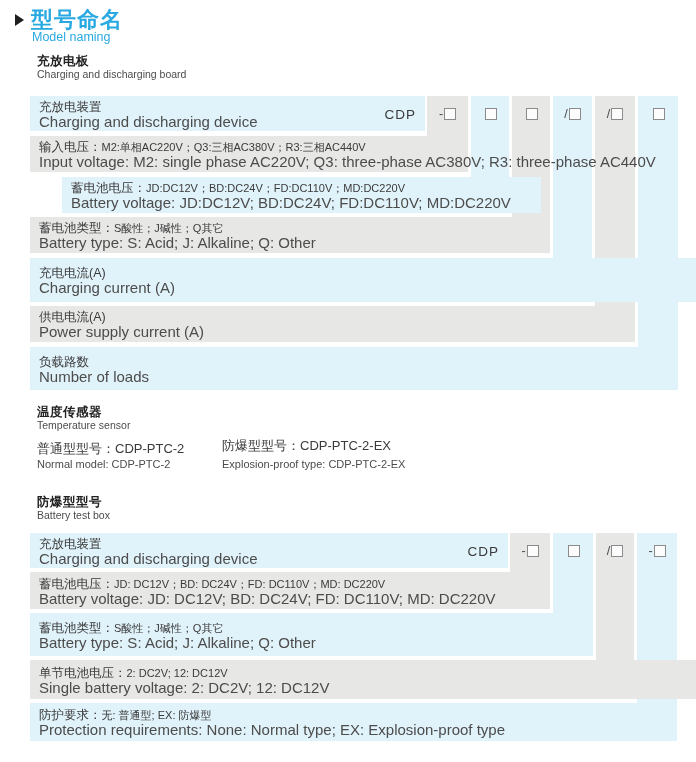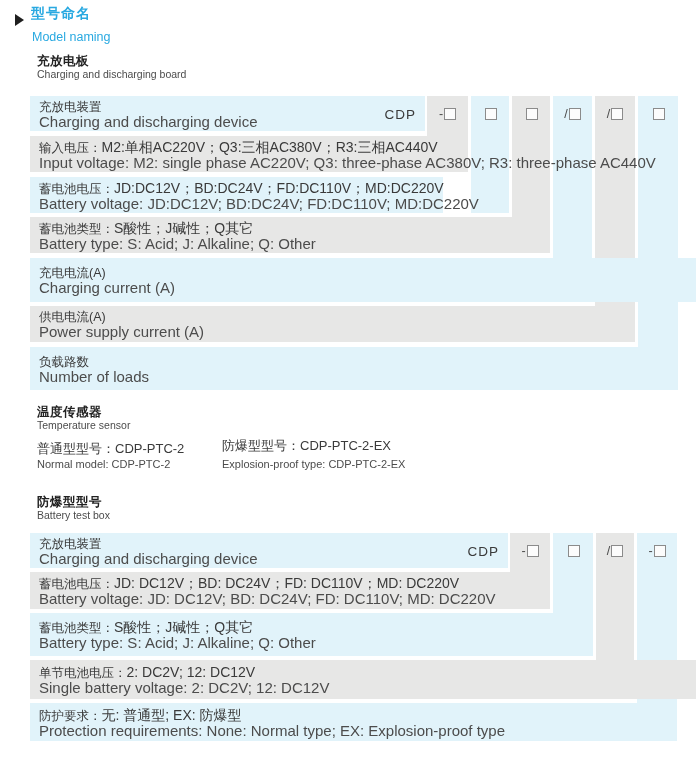--- a/index.html
+++ b/index.html
@@ -9,7 +9,7 @@
   
   .tri{position:absolute;left:15px;top:14px;width:0;height:0;
        border-left:9px solid #1f1f1f;border-top:6px solid transparent;border-bottom:6px solid transparent;}
-  .title{position:absolute;left:31px;top:5px;font-size:14px;font-weight:bold;color:var(--accent);letter-spacing:1px;}
+  .title{position:absolute;left:31px;top:5px;font-size:22px;font-weight:bold;color:var(--accent);letter-spacing:1px;}
   .subtitle{position:absolute;left:32px;top:30px;font-size:12.5px;color:var(--accent);}
 
   

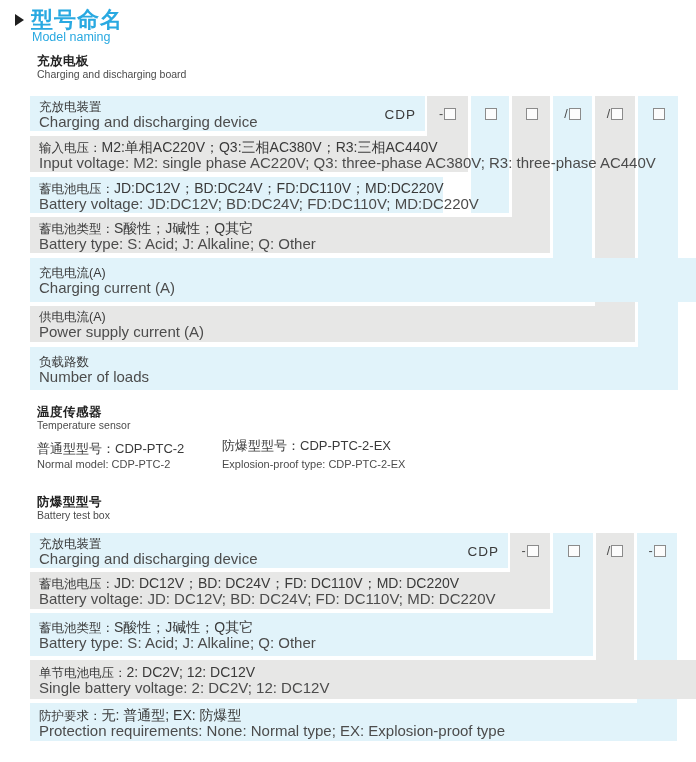--- a/index.html
+++ b/index.html
@@ -22,7 +22,7 @@
   .blue{background:var(--blue);}
   .gray{background:var(--gray);}
   .zh{font-size:12.5px;line-height:15px;color:#3a3a3a;white-space:nowrap;}
-  .zh .dtl{font-size:14px;text-align:center;}
+  .zh .dtl{font-size:11px;text-align:center;}
   .en{font-size:15px;line-height:13px;color:#4c4c4c;white-space:nowrap;}
   .cdp{position:absolute;right:9px;top:50%;transform:translateY(-50%);
        font-size:13.5px;color:#3a3a3a;letter-spacing:1px;}

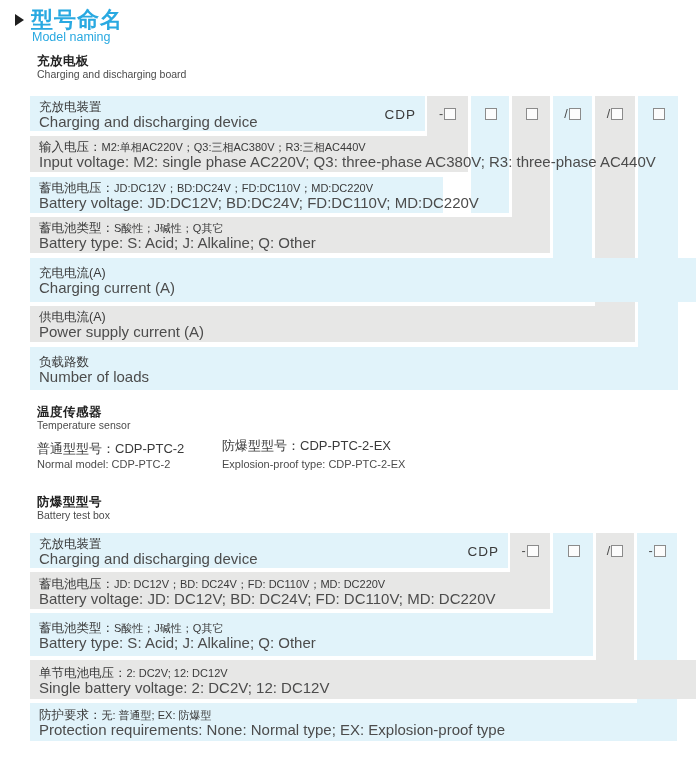--- a/index.html
+++ b/index.html
@@ -97,7 +97,7 @@
       <div class="zh"><span>输入电压：</span><span class="dtl">M2:单相AC220V；Q3:三相AC380V；R3:三相AC440V</span></div>
       <div class="en">Input voltage: M2: single phase AC220V; Q3: three-phase AC380V; R3: three-phase AC440V</div>
     </div>
-    <div class="bar blue" style="top:177px;height:36px;width:413px;">
+    <div class="bar blue" style="top:177px;height:36px;width:479px;margin-left:32px;">
       <div class="zh"><span>蓄电池电压：</span><span class="dtl">JD:DC12V；BD:DC24V；FD:DC110V；MD:DC220V</span></div>
       <div class="en">Battery voltage: JD:DC12V; BD:DC24V; FD:DC110V; MD:DC220V</div>
     </div>

